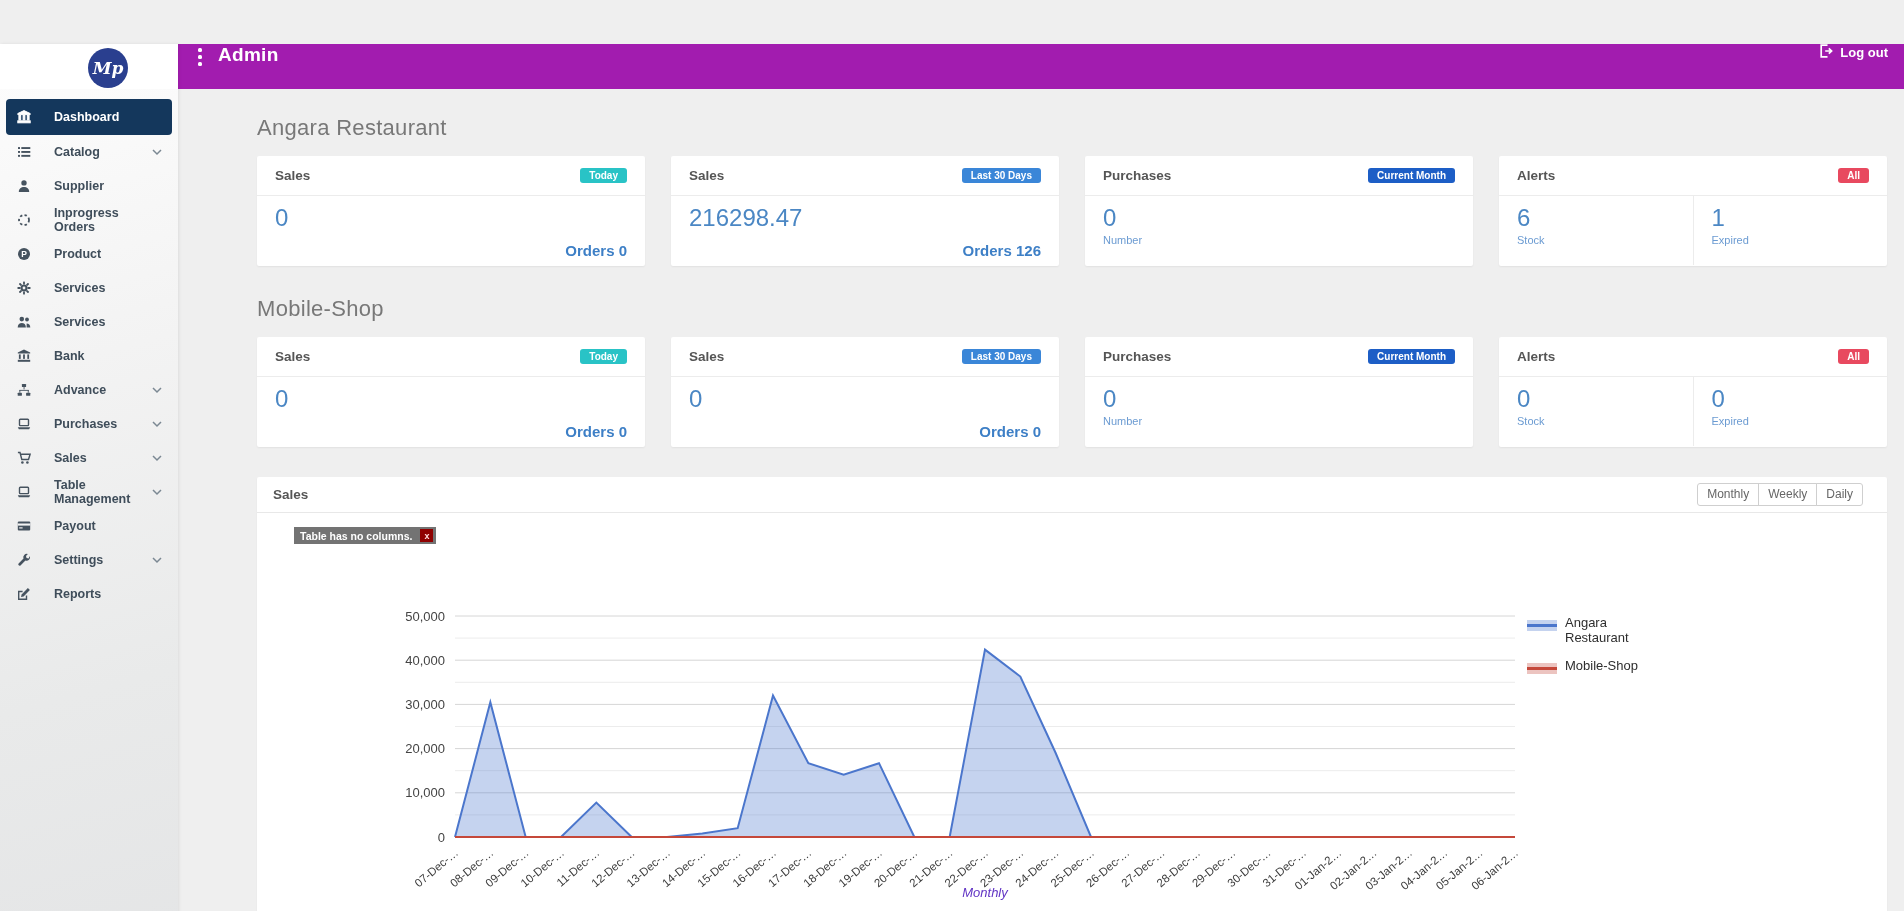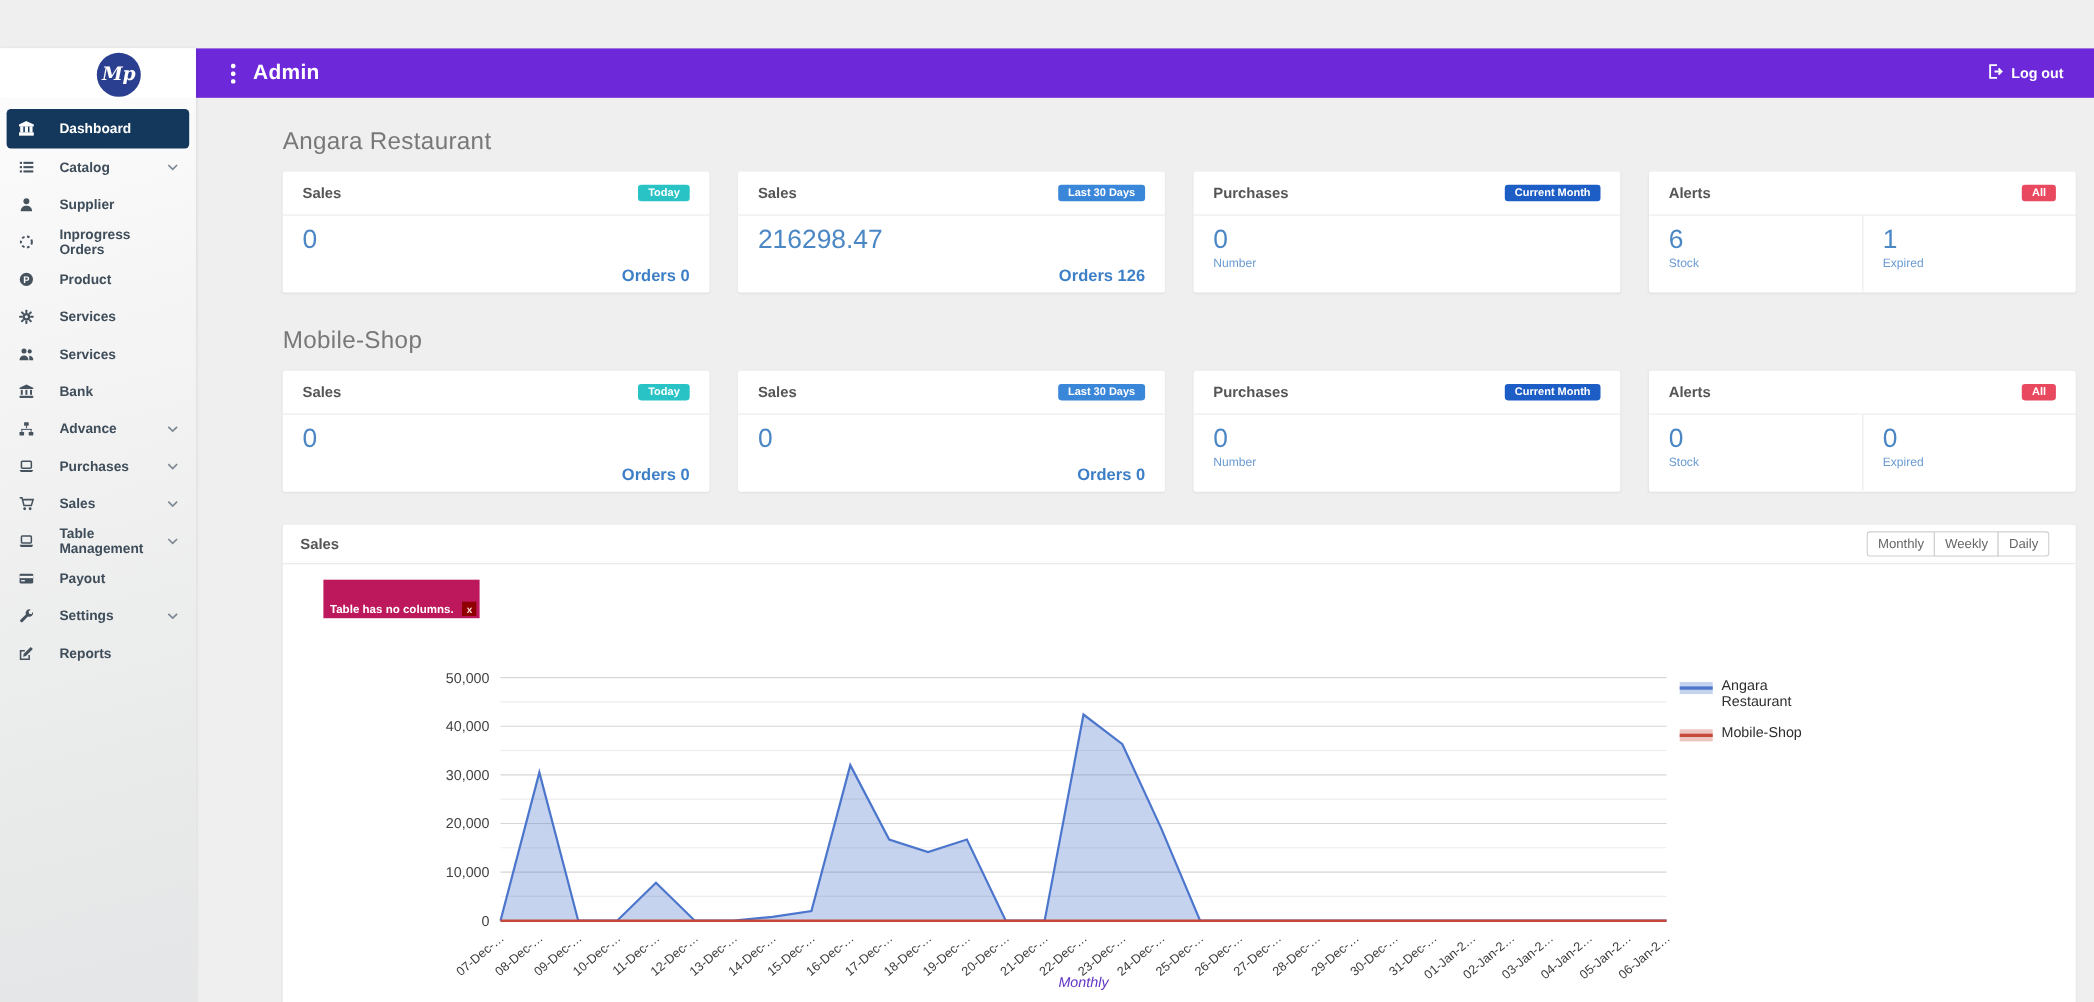--- a/index.html
+++ b/index.html
@@ -23,7 +23,7 @@
 
   
   .main { flex:1; display:flex; flex-direction:column; min-width:0; }
-  .topbar { height:45px; flex:0 0 45px; background:#6d28d9; display:flex; align-items:center; padding:0 28px; color:#fff; }
+  .topbar { height:45px; flex:0 0 45px; background:#a21caf; display:flex; align-items:flex-start; padding:0 16px; color:#fff; }
   .menu-dots { display:flex; flex-direction:column; gap:3px; cursor:pointer; padding:4px; margin-right:12px; }
   .menu-dots span { width:4px; height:4px; border-radius:1.5px; background:#fff; display:block; }
   .topbar-title { font-size:19px; font-weight:700; letter-spacing:0.3px; }

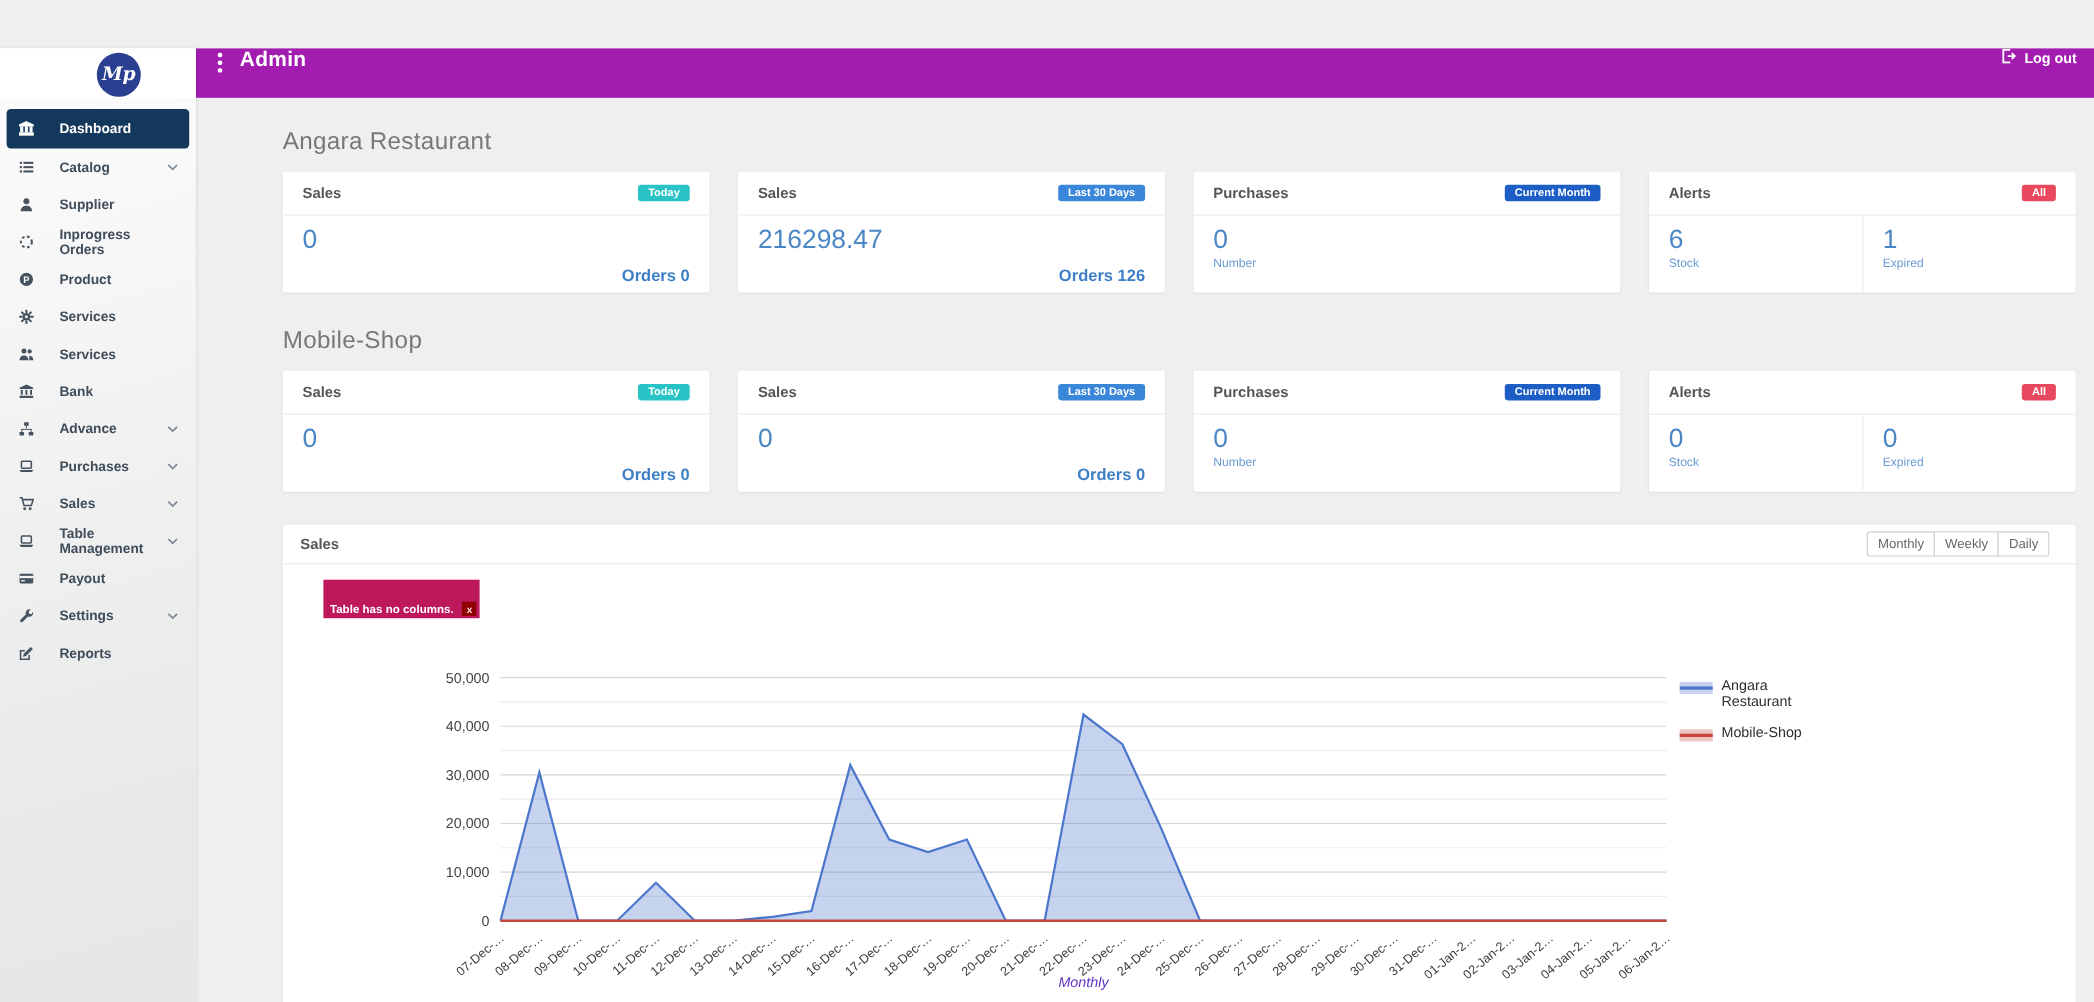--- a/index.html
+++ b/index.html
@@ -53,8 +53,8 @@
   .range-btn { background:#fff; border:1px solid #cfcfcf; color:#666; font-size:12px; padding:3px 9px 4px; margin-left:-1px; cursor:pointer; font-family:inherit; }
   .range-btn:first-child { border-radius:3px 0 0 3px; margin-left:0; }
   .range-btn:last-child { border-radius:0 3px 3px 0; }
-  .error-badge { position:absolute; left:37px; top:50px; display:flex; align-items:center; background:#be185d; color:#fff;
-                 font-size:10.5px; font-weight:700; padding:20px 3px 2px 6px; }
+  .error-badge { position:absolute; left:37px; top:50px; display:flex; align-items:center; background:#737373; color:#fff;
+                 font-size:10.5px; font-weight:700; padding:2px 3px 2px 6px; }
   .error-close { margin-left:8px; background:#8f0000; color:#ffdddd; width:13px; height:13px; display:flex; align-items:center;
                  justify-content:center; font-size:9px; font-weight:700; cursor:pointer; }
   .chart-svg-wrap { position:absolute; left:0; top:36px; width:1630px; height:434px; }

